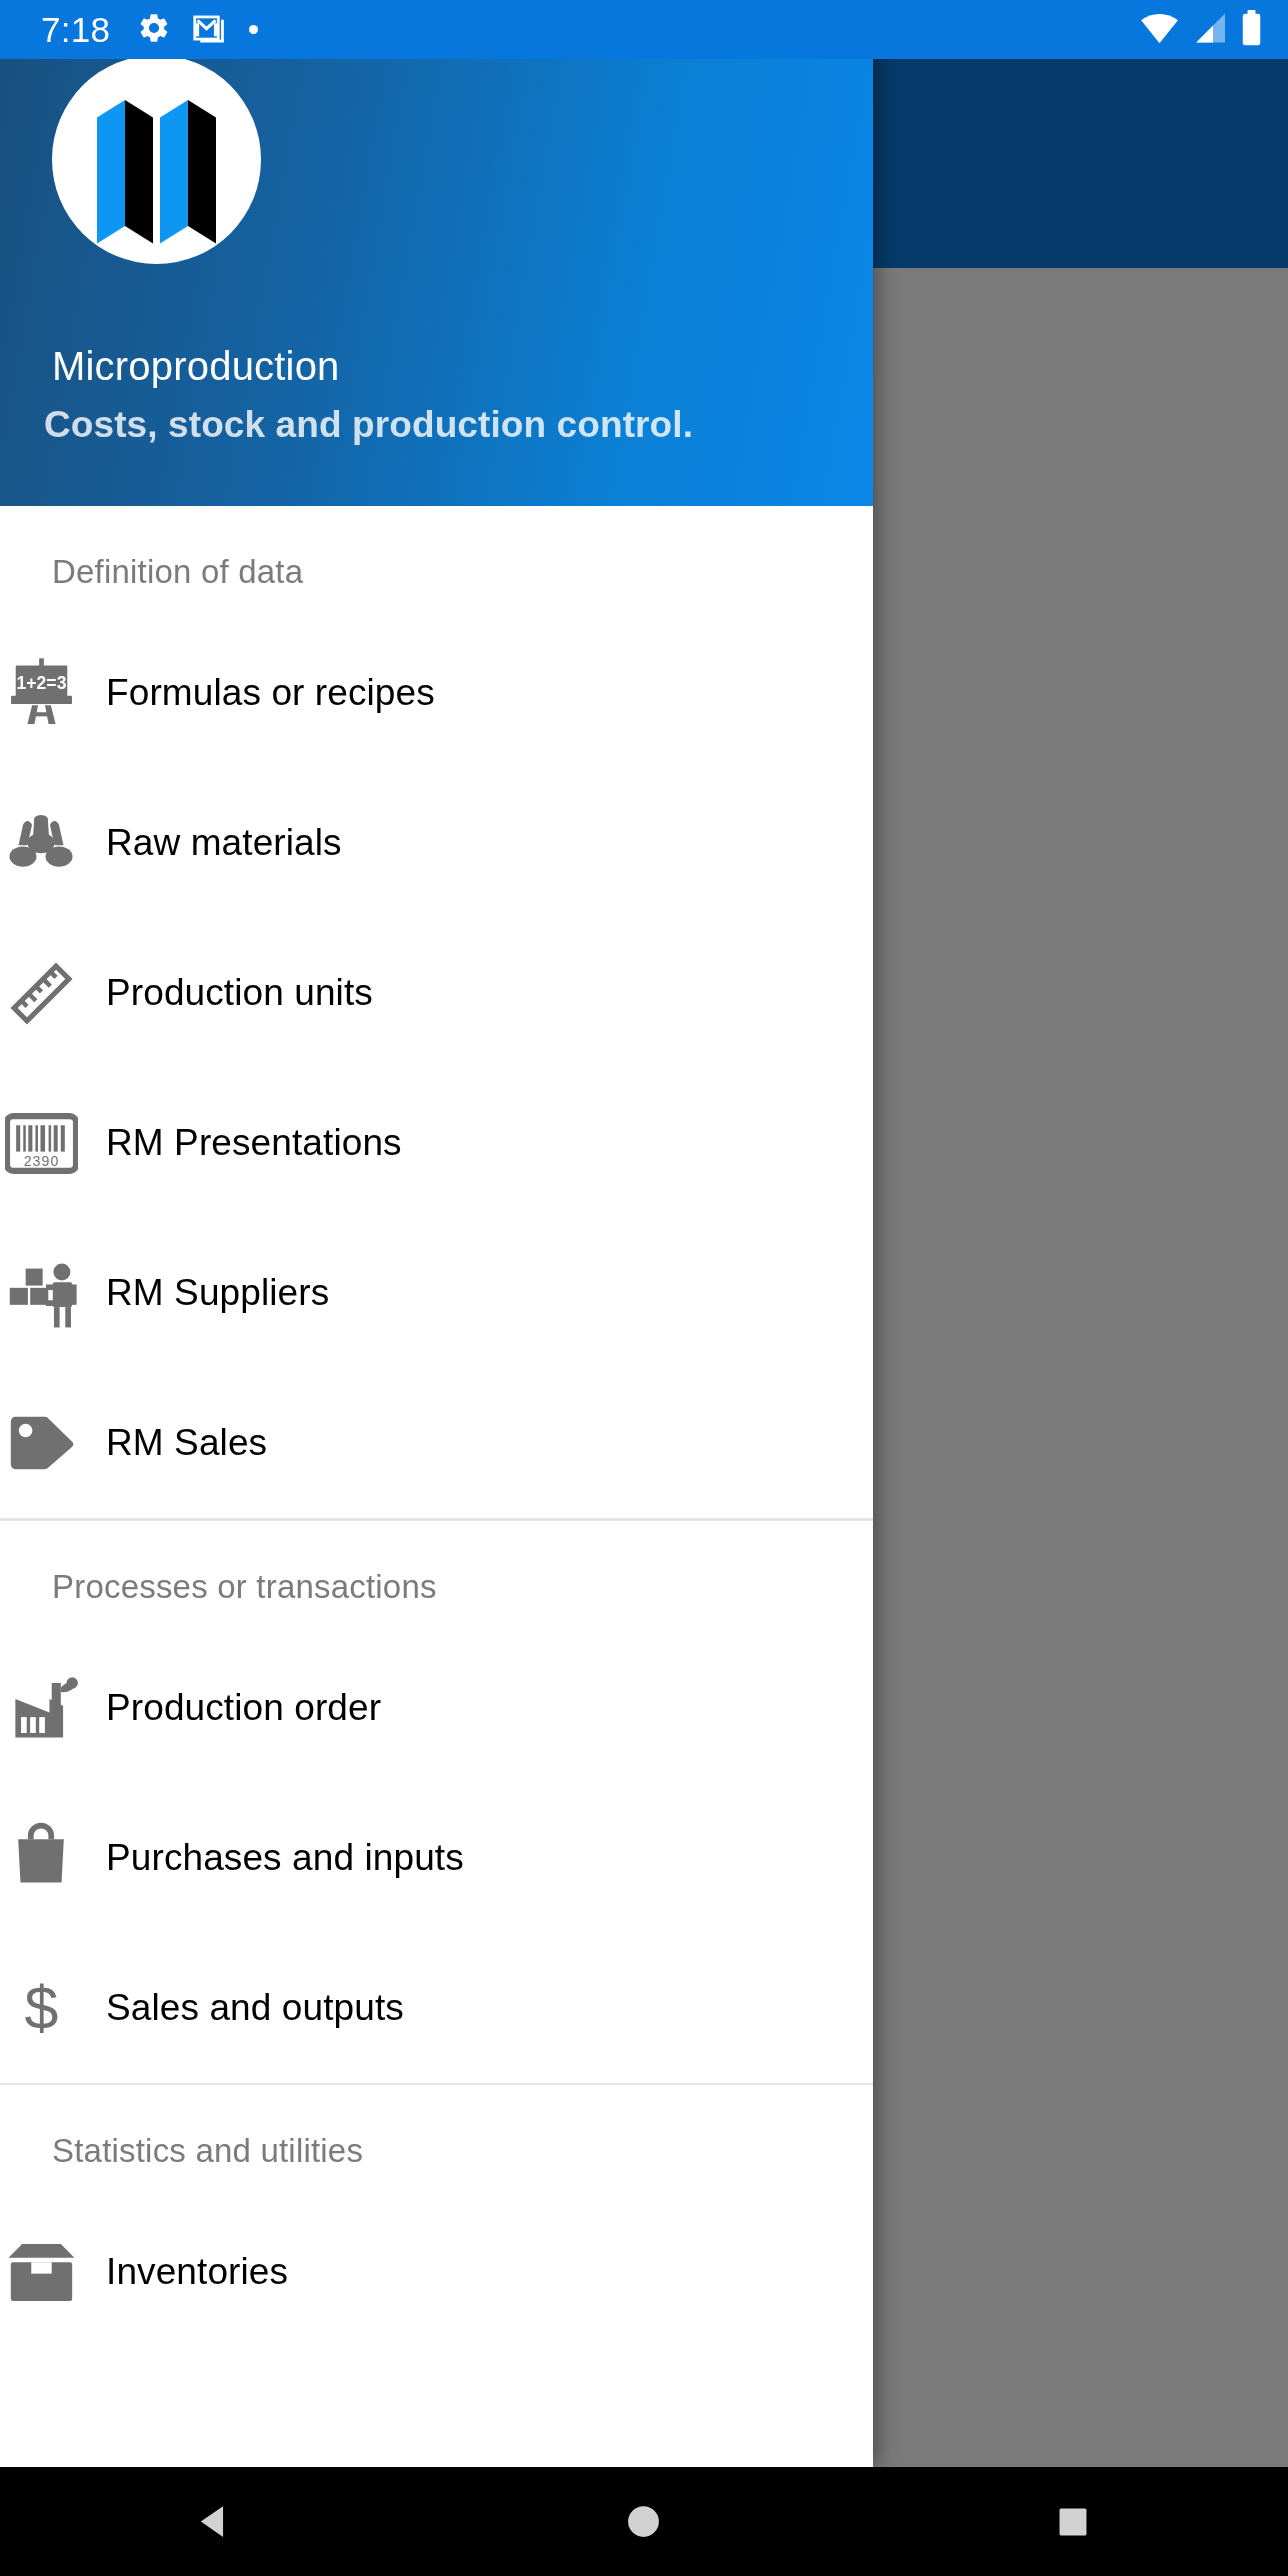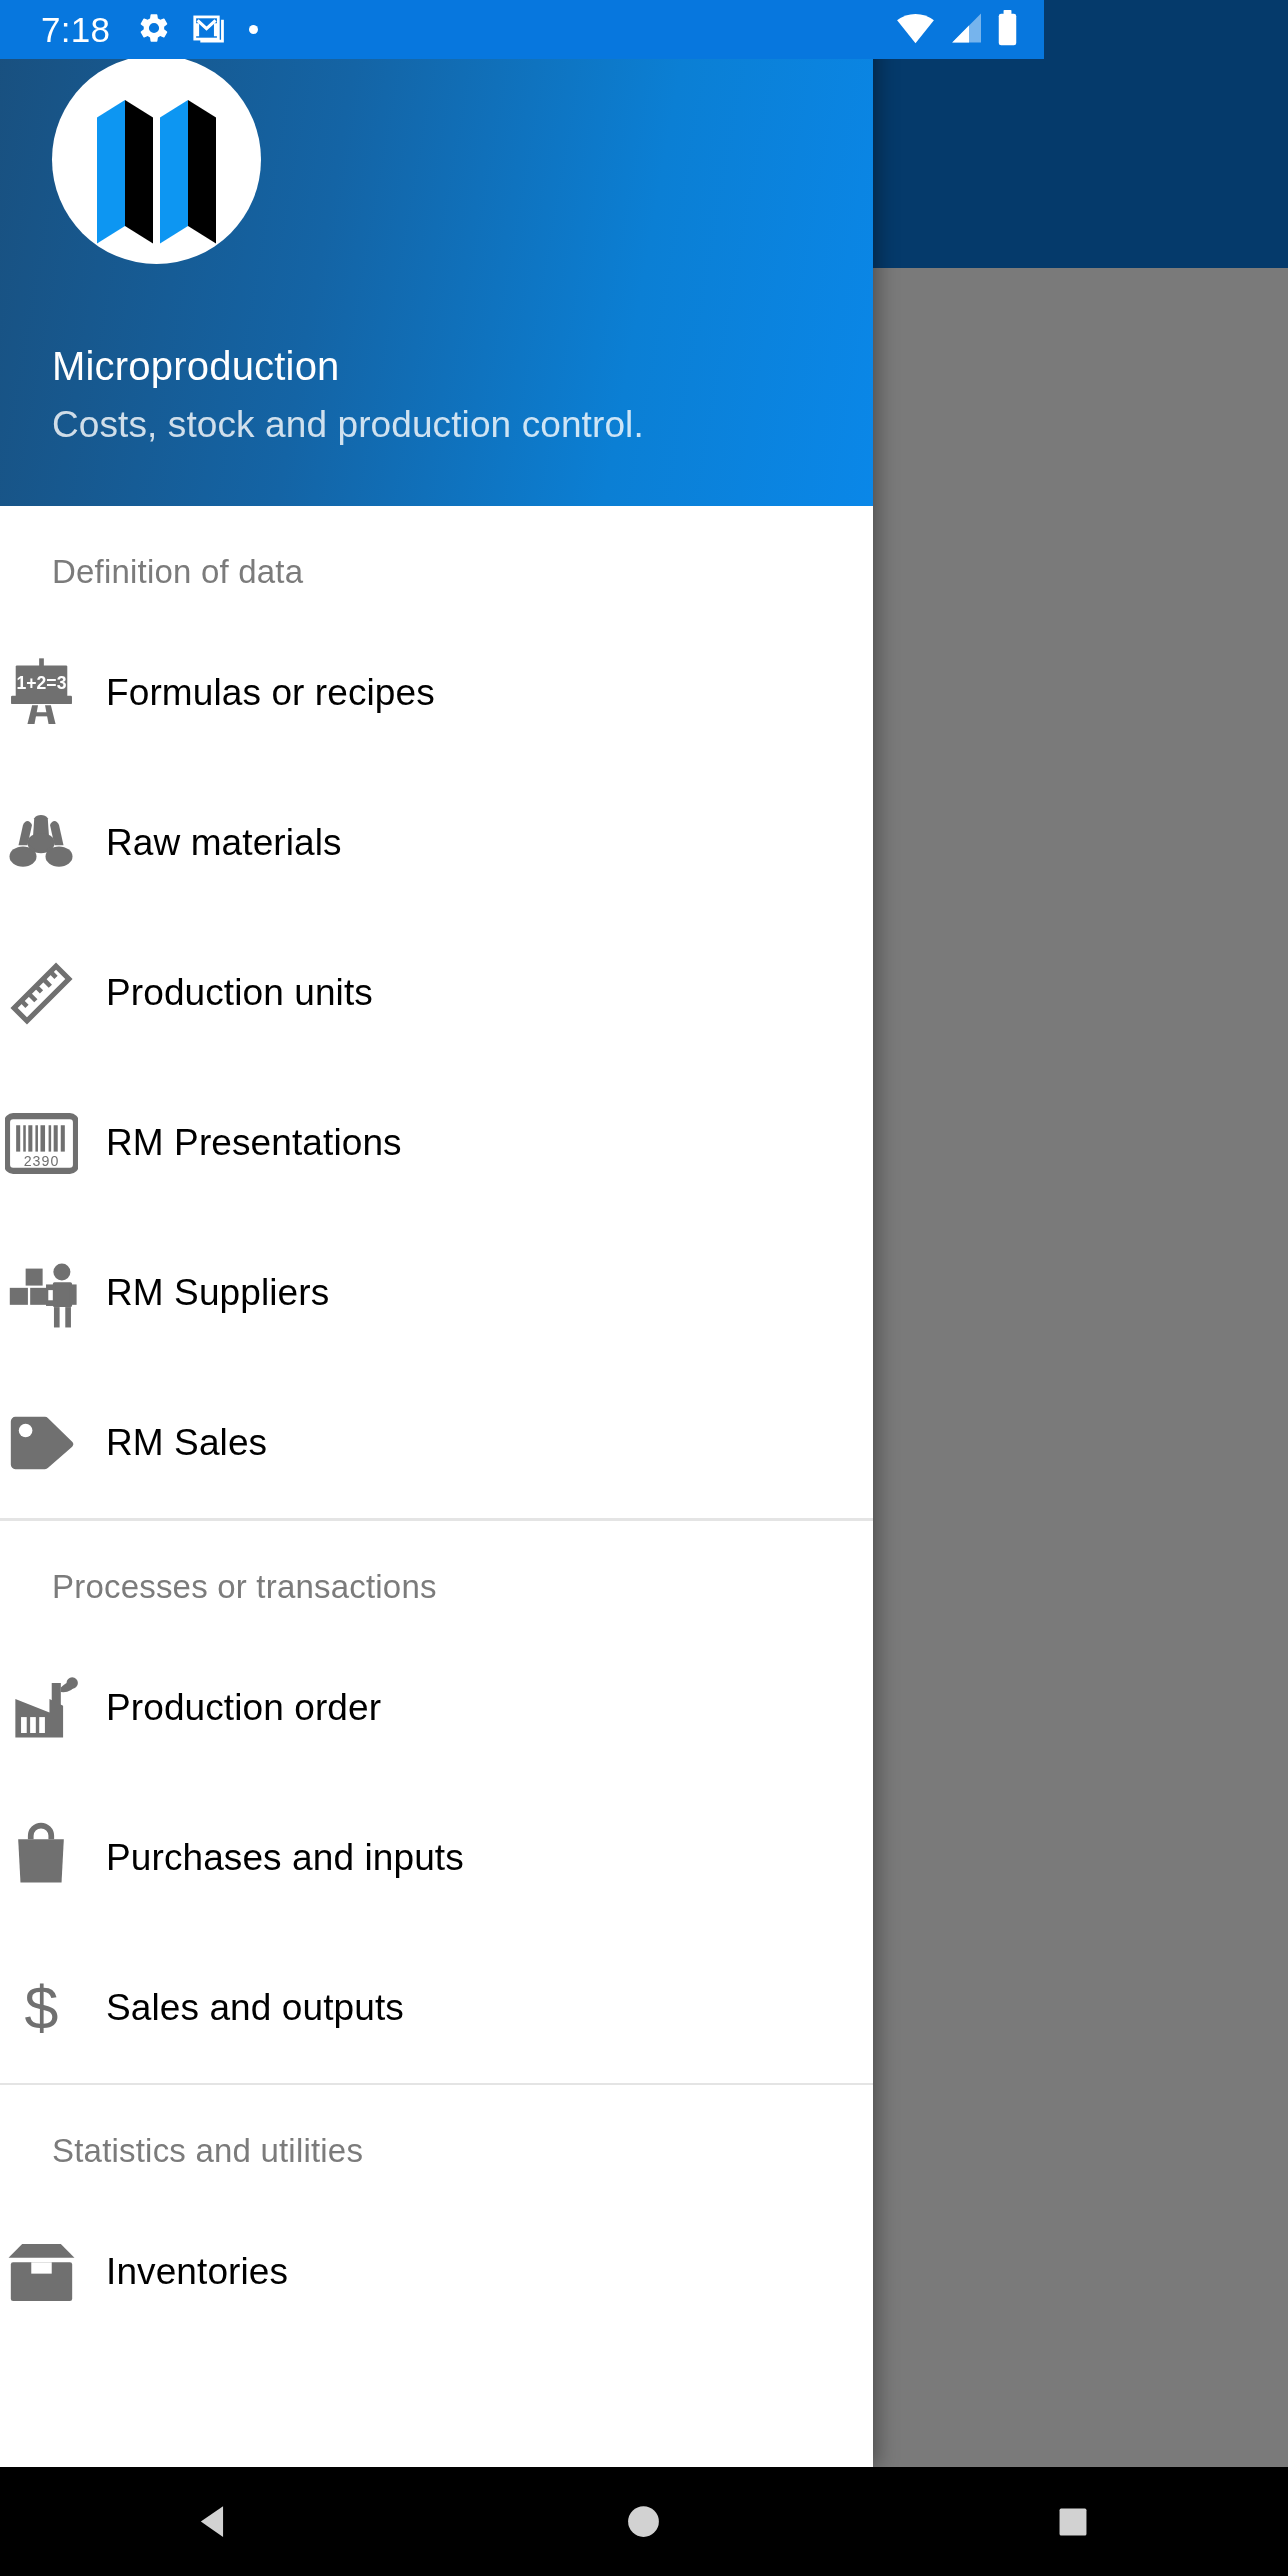--- a/index.html
+++ b/index.html
@@ -38,7 +38,7 @@
 
   
   #statusbar {
-    position:absolute; left:0; top:0; width:1044px; height:59px;
+    position:absolute; left:0; top:0; width:1288px; height:59px;
     background:#0777de; z-index:40;
     display:flex; align-items:center;
     padding:0 25px 0 41px;

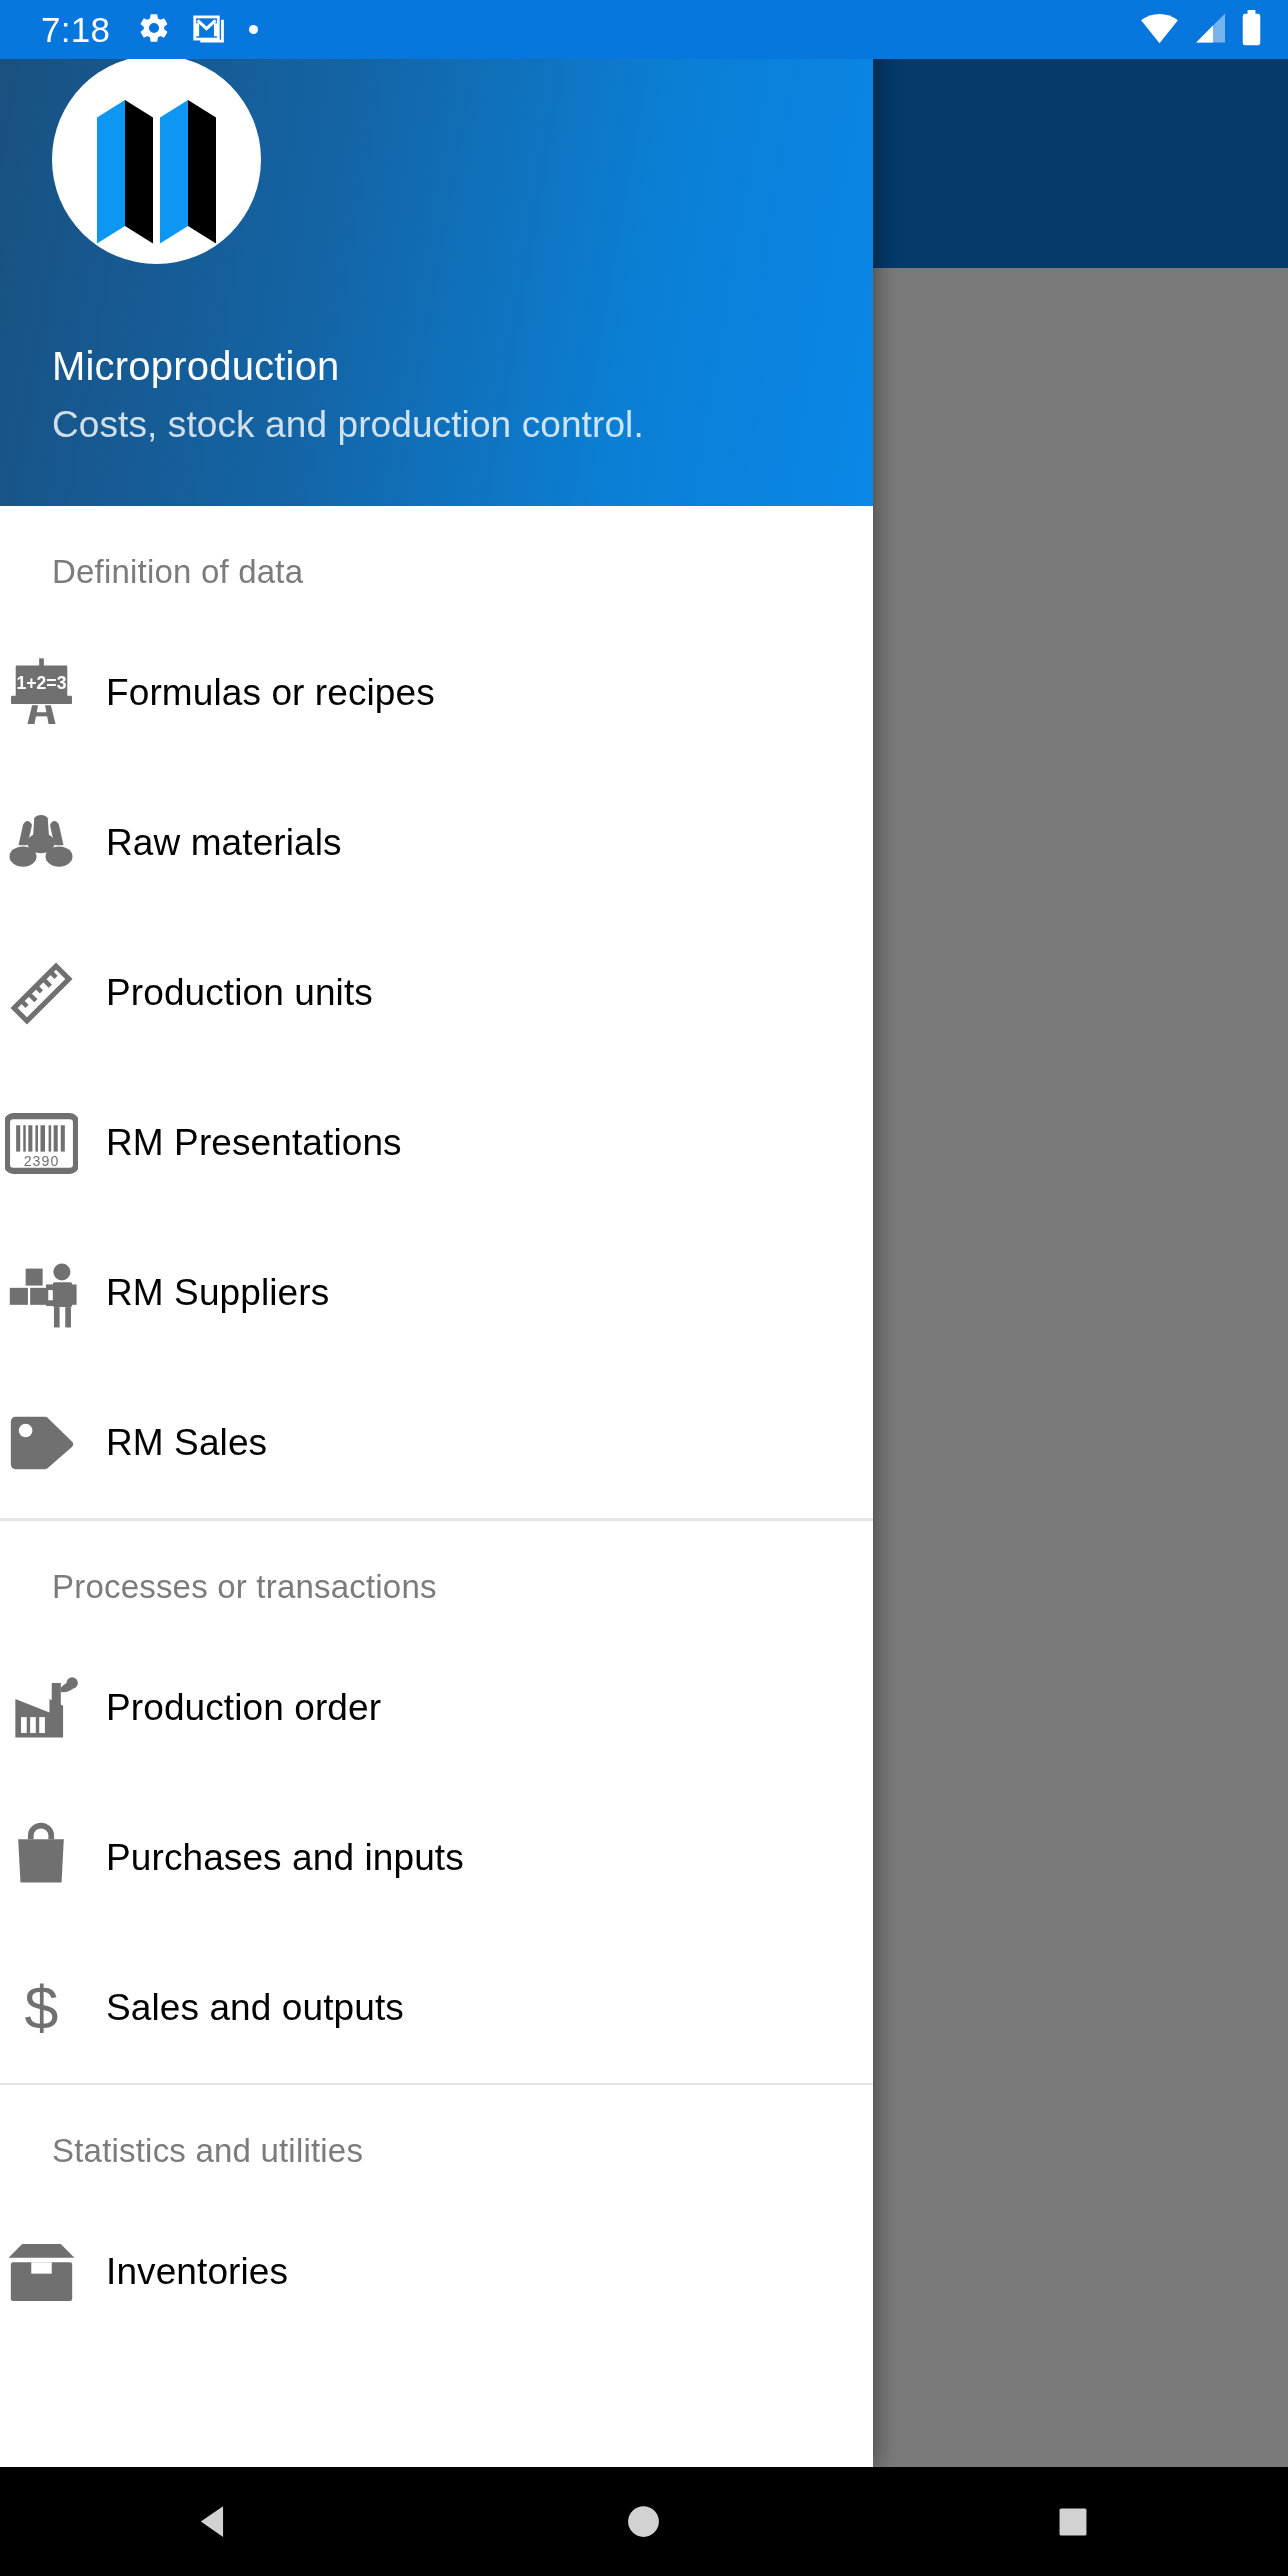--- a/index.html
+++ b/index.html
@@ -73,8 +73,8 @@
     font-size:40px; color:#ffffff; font-weight:400; letter-spacing:0.2px;
   }
   #drawer-subtitle {
-    position:absolute; left:52px; top:404px;
-    font-size:37px; color:rgba(255,255,255,.80); font-weight:400; letter-spacing:0.1px;
+    position:absolute; left:44px; top:404px;
+    font-size:37px; color:rgba(255,255,255,.80); font-weight:700; letter-spacing:0.1px;
     white-space:nowrap;
   }
 

